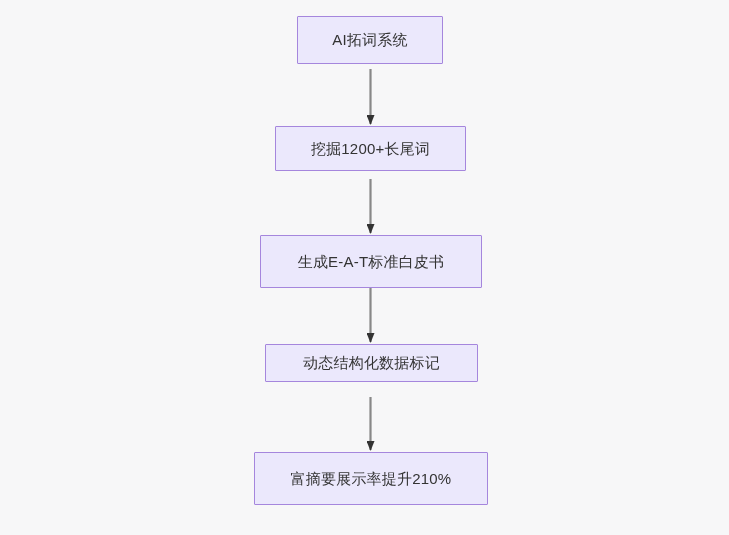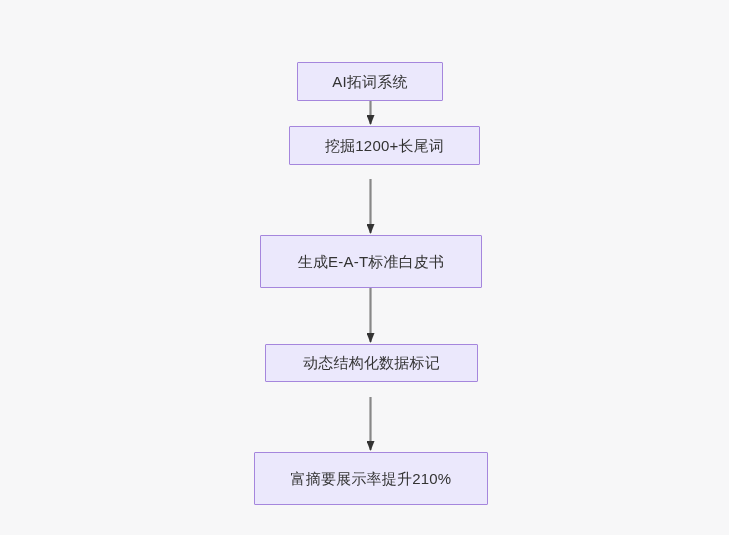--- a/index.html
+++ b/index.html
@@ -50,7 +50,7 @@
   }
 
   
-  #node-0 { left: 297px; top: 16px;  width: 146px; height: 39px; margin-top: 46px; }
+  #node-0 { left: 297px; top: 16px;  width: 146px; height: 48px; }
   #node-1 { left: 289px; top: 126px; width: 191px; height: 39px; }
   #node-2 { left: 260px; top: 235px; width: 222px; height: 53px; }
   #node-3 { left: 265px; top: 344px; width: 213px; height: 38px; }

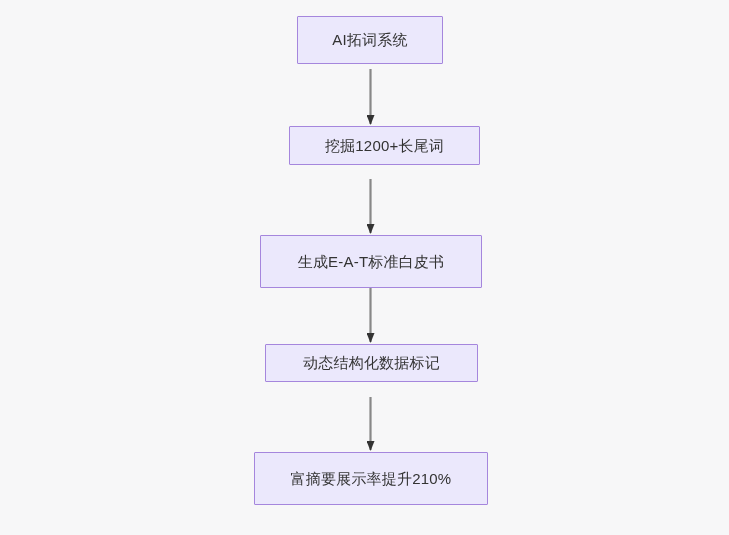--- a/index.html
+++ b/index.html
@@ -51,7 +51,7 @@
 
   
   #node-0 { left: 297px; top: 16px;  width: 146px; height: 48px; }
-  #node-1 { left: 289px; top: 126px; width: 191px; height: 39px; }
+  #node-1 { left: 275px; top: 126px; width: 191px; height: 45px; }
   #node-2 { left: 260px; top: 235px; width: 222px; height: 53px; }
   #node-3 { left: 265px; top: 344px; width: 213px; height: 38px; }
   #node-4 { left: 254px; top: 452px; width: 234px; height: 53px; }

